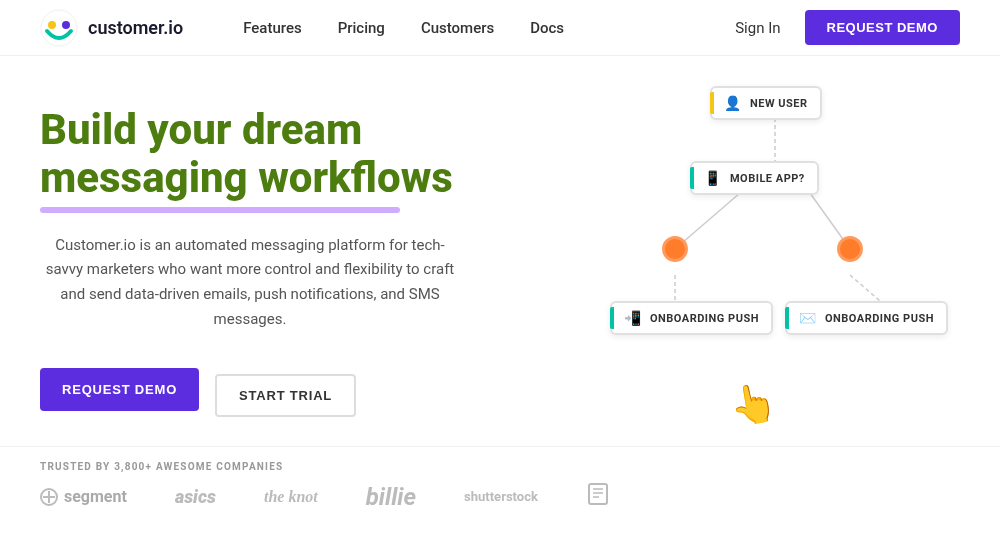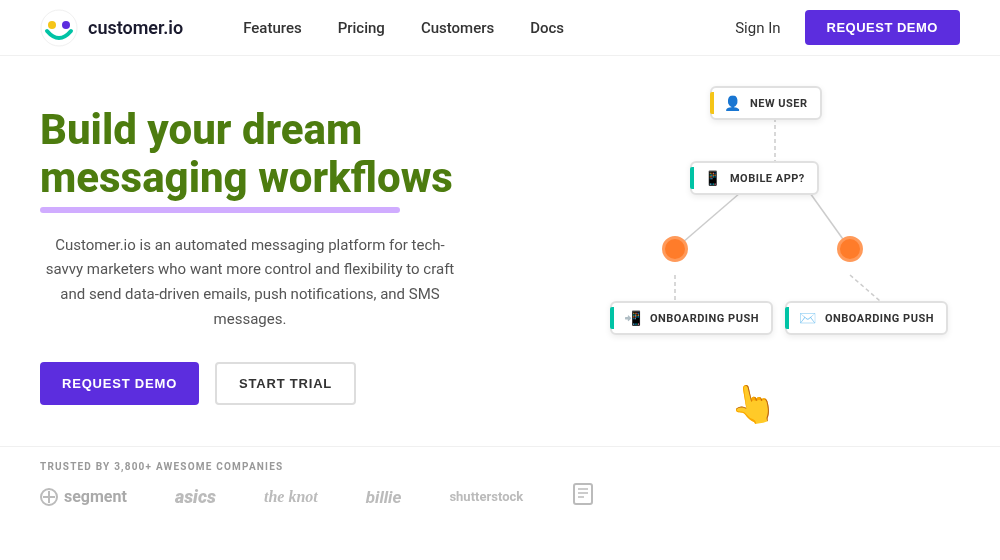--- a/index.html
+++ b/index.html
@@ -135,6 +135,7 @@
       letter-spacing: 0.8px;
       text-transform: uppercase;
       cursor: pointer;
+      margin-top: 12px;
     }
 
     

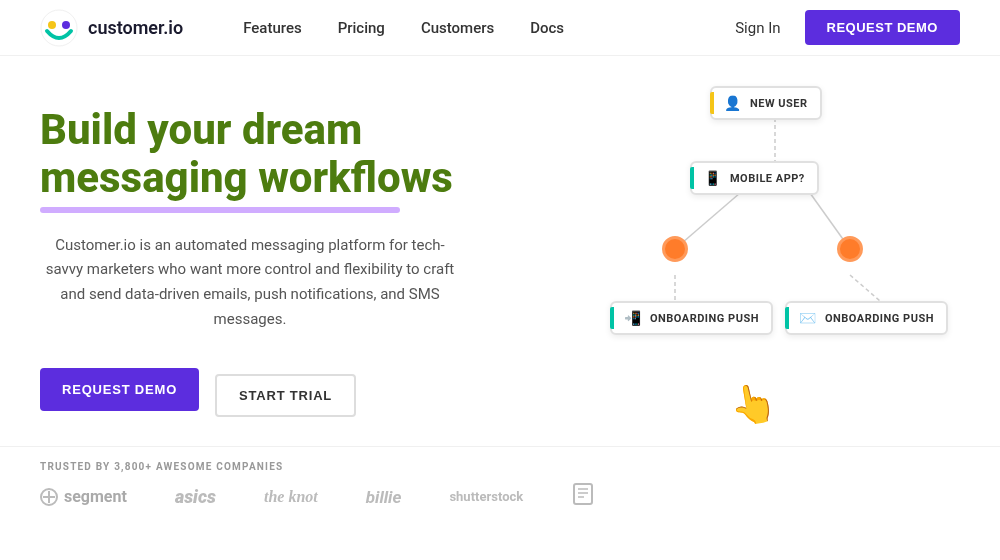--- a/index.html
+++ b/index.html
@@ -282,7 +282,7 @@
     }
     .trusted-logo.billie {
       font-style: italic;
-      font-size: 17px;
+      font-size: 24px;
     }
     .trusted-logo.shutterstock {
       font-size: 13px;

